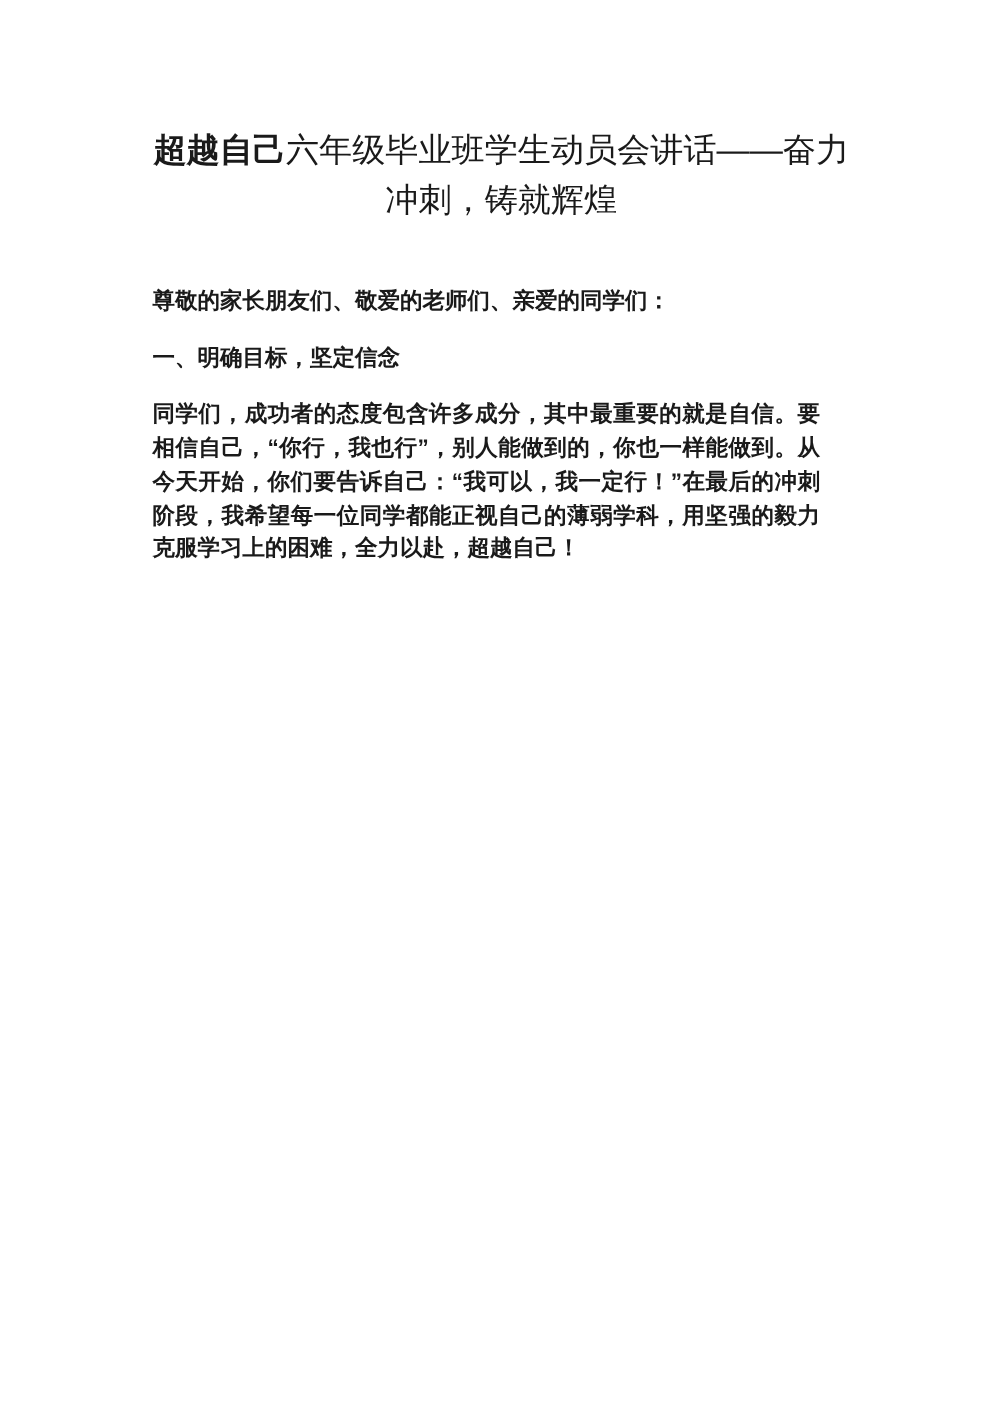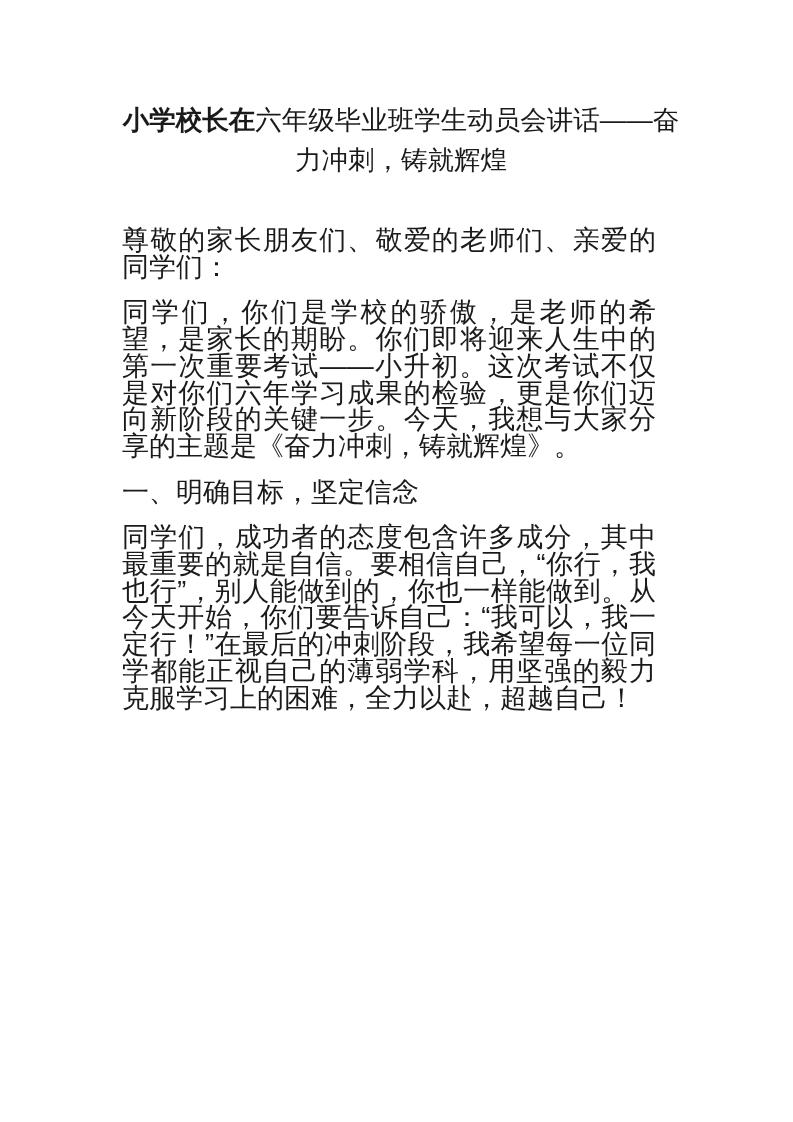--- a/index.html
+++ b/index.html
@@ -52,7 +52,7 @@
 
 <div class="page">
 
-  <h1 class="doc-title"><span class="bold-prefix">小学校长在</span><span>六年级毕业班学生动员会讲话——奋力冲刺，铸就辉煌</span></h1>
+  <h1 class="doc-title"><span class="bold-prefix">超越自己</span><span>六年级毕业班学生动员会讲话——奋力冲刺，铸就辉煌</span></h1>
 
   <p class="para">尊敬的家长朋友们、敬爱的老师们、亲爱的同学们：</p>
 

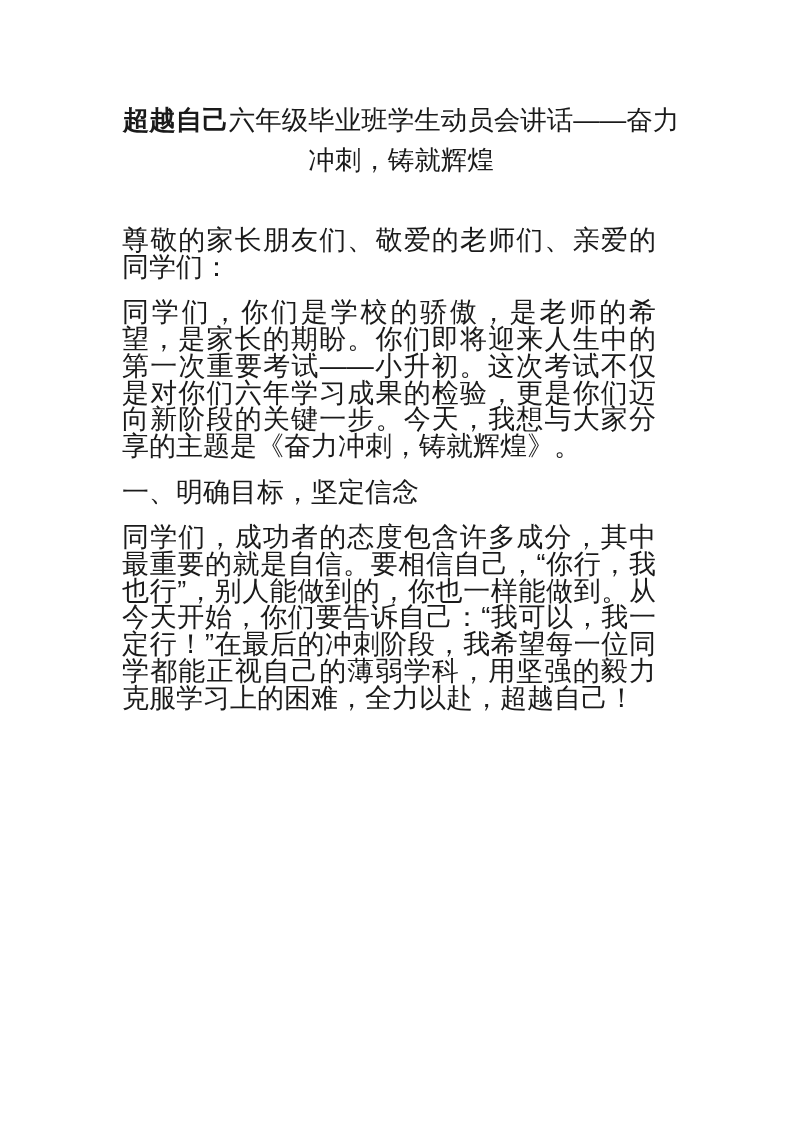--- a/index.html
+++ b/index.html
@@ -36,9 +36,9 @@
   .para {
     width: 534px;
     margin: 0 0 19px 0;
-    font-size: 27px;
+    font-size: 18px;
     line-height: 26.7px;
-    font-weight: 400;
+    font-weight: 700;
     text-align: justify;
     line-break: strict;
     overflow-wrap: break-word;

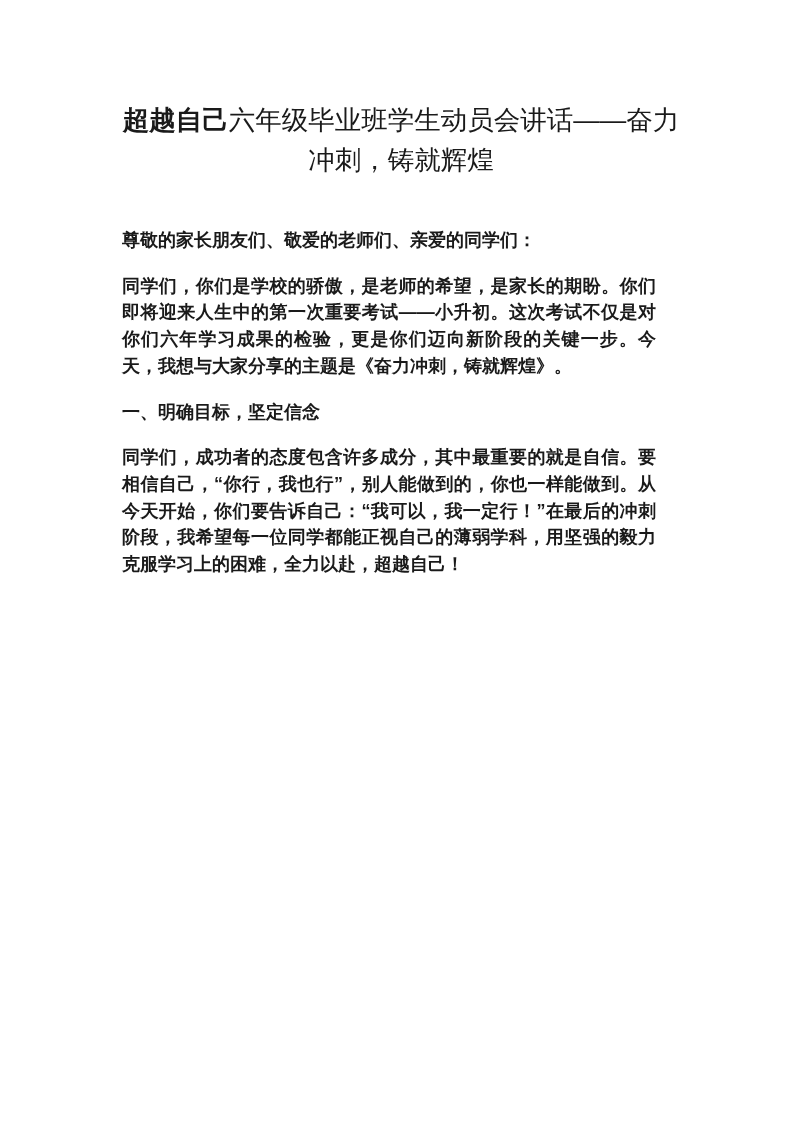--- a/index.html
+++ b/index.html
@@ -58,7 +58,6 @@
 
 
 
-  <p class="para">同学们，你们是学校的骄傲，是老师的希望，是家长的期盼。你们即将迎来人生中的第一次重要考试——小升初。这次考试不仅是对你们六年学习成果的检验，更是你们迈向新阶段的关键一步。今天，我想与大家分享的主题是《奋力冲刺，铸就辉煌》。</p>
 
   <p class="para">一、明确目标，坚定信念</p>
 

